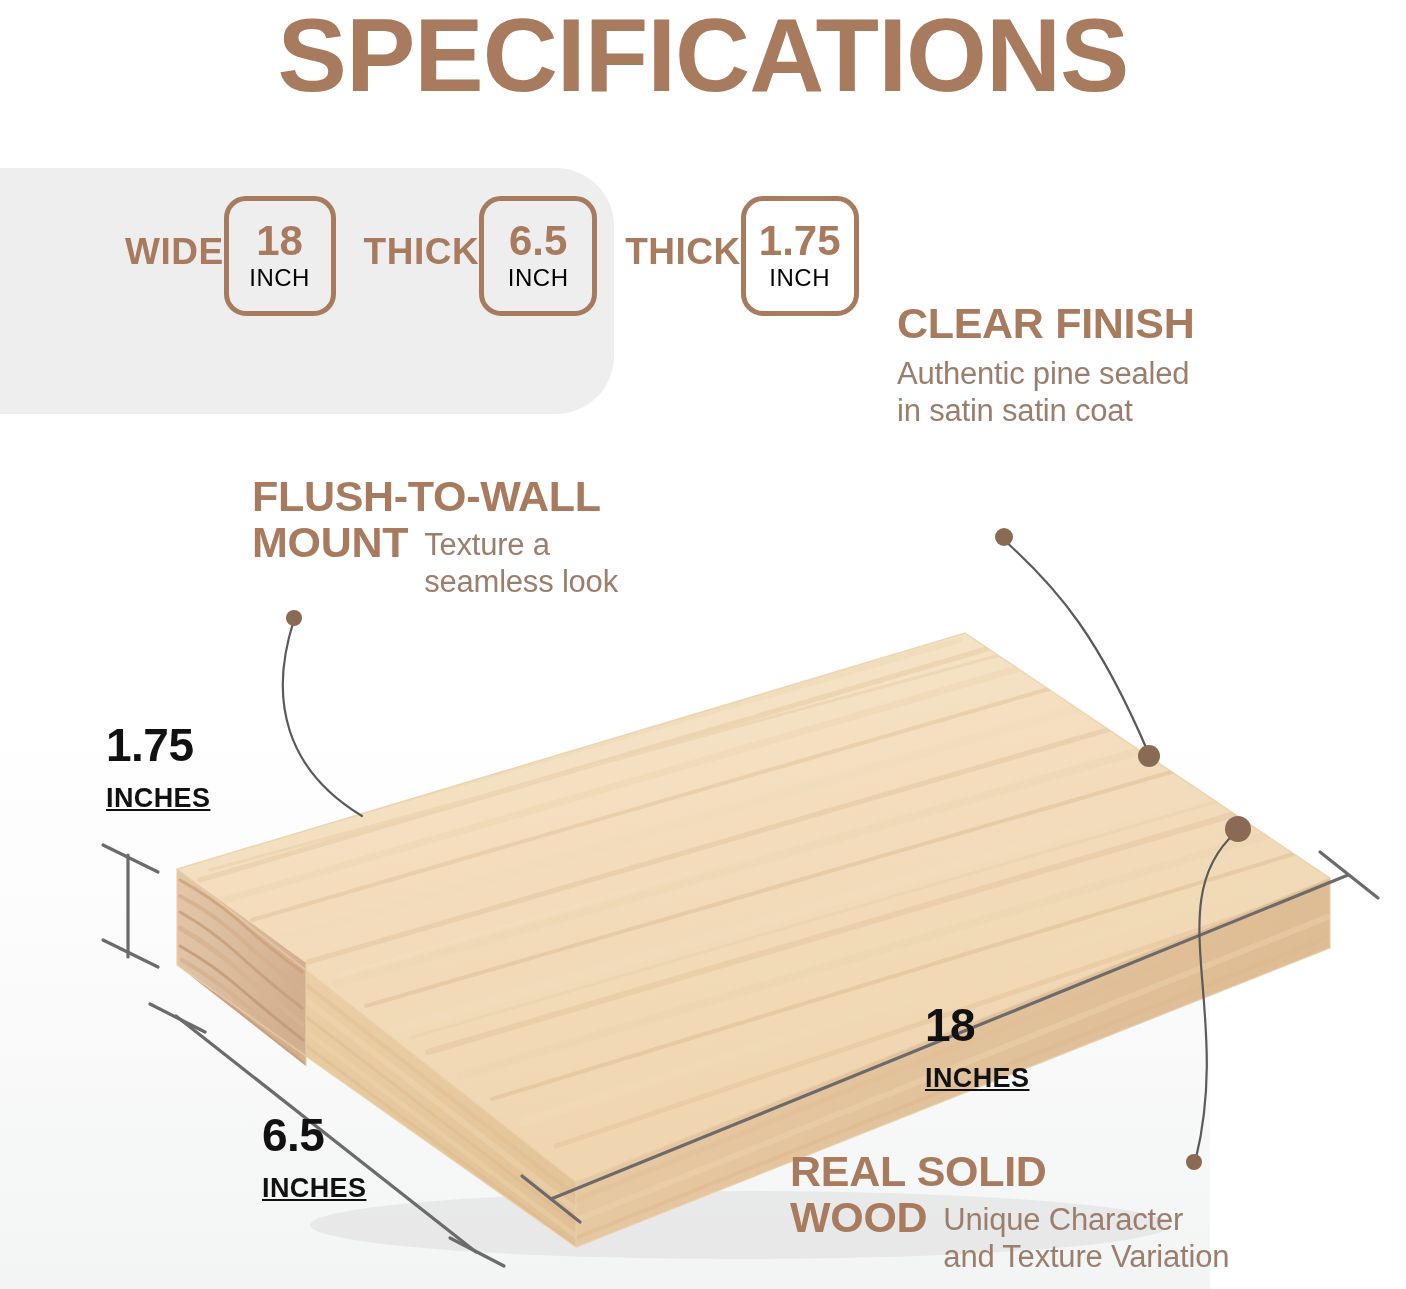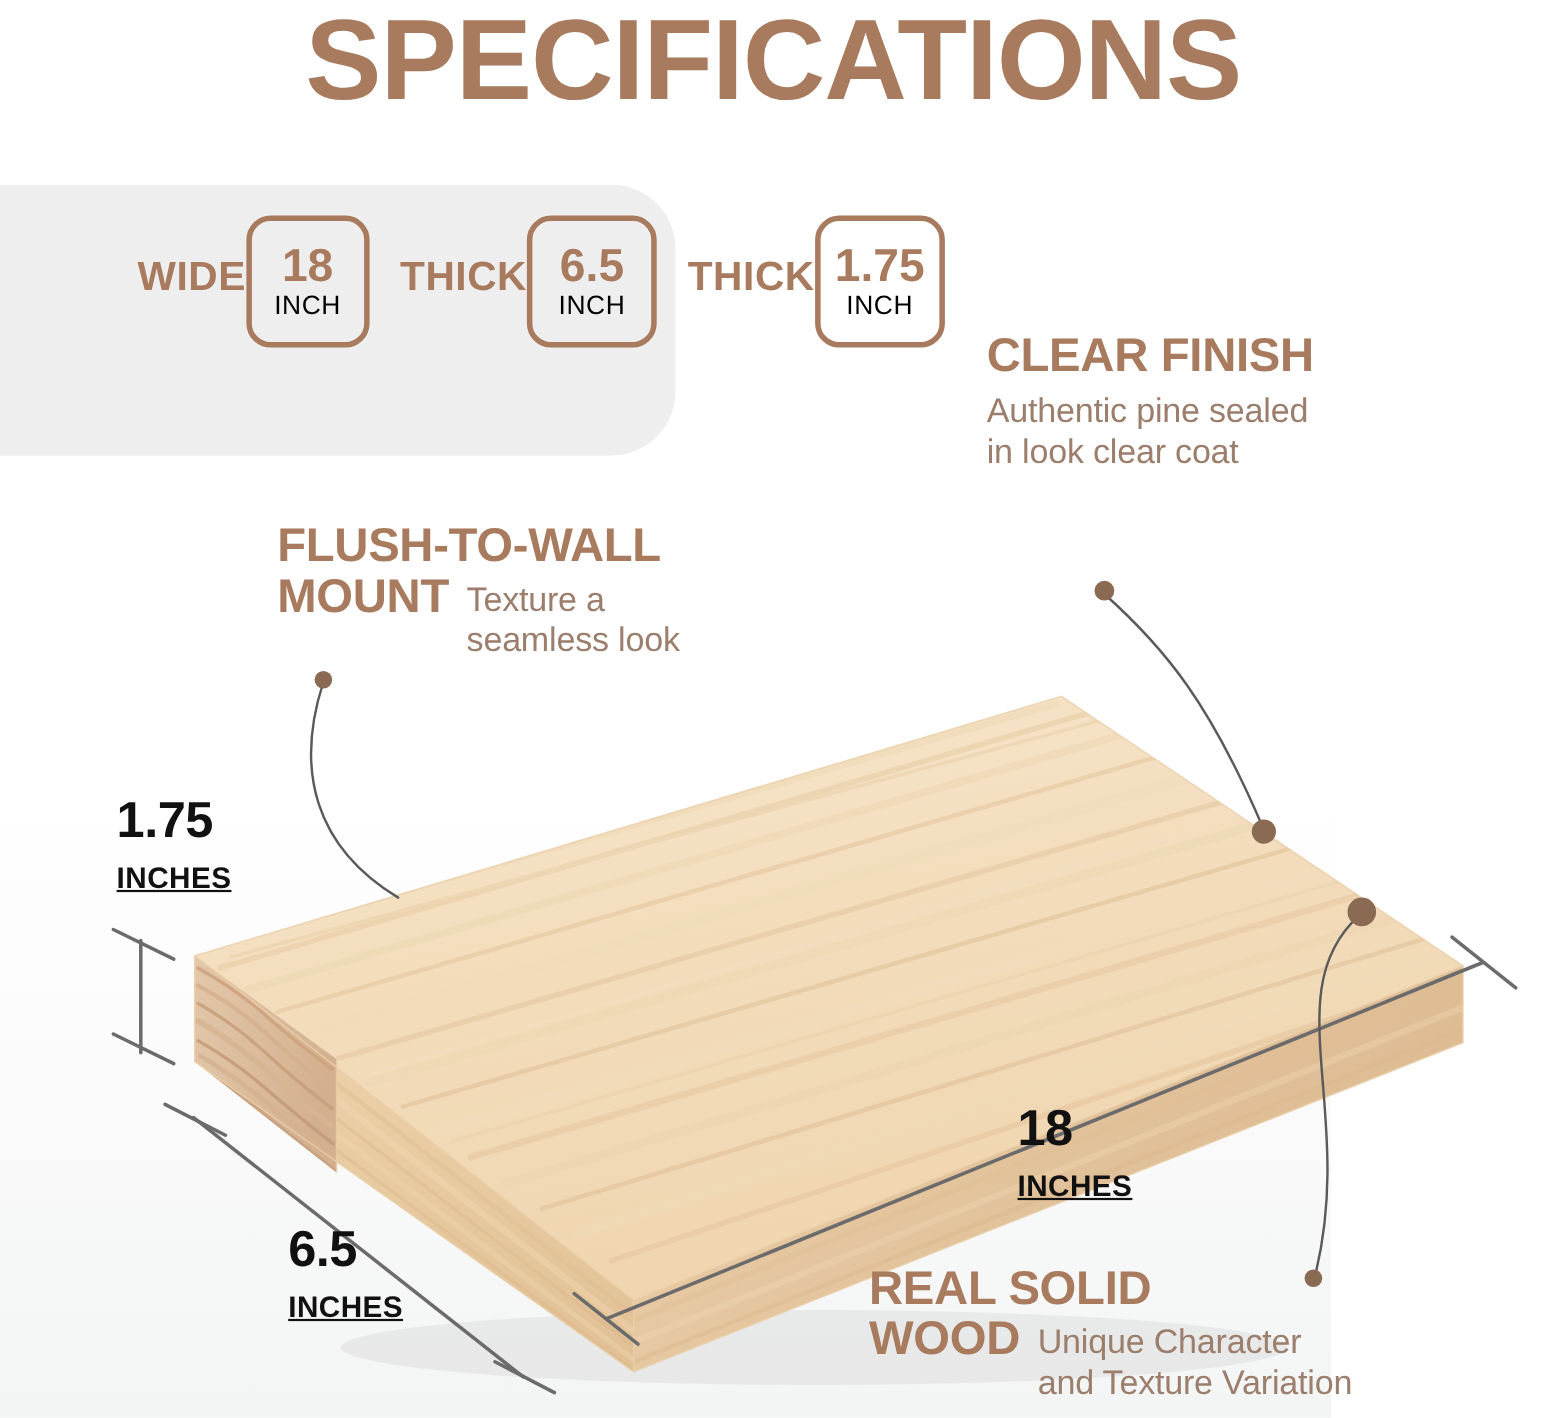--- a/index.html
+++ b/index.html
@@ -306,7 +306,7 @@
     </div>
     <div class="sub">
       <div>Authentic pine sealed</div>
-      <div>in look clear coat</div>
+      <div>in satin satin coat</div>
     </div>
   </div>
 

